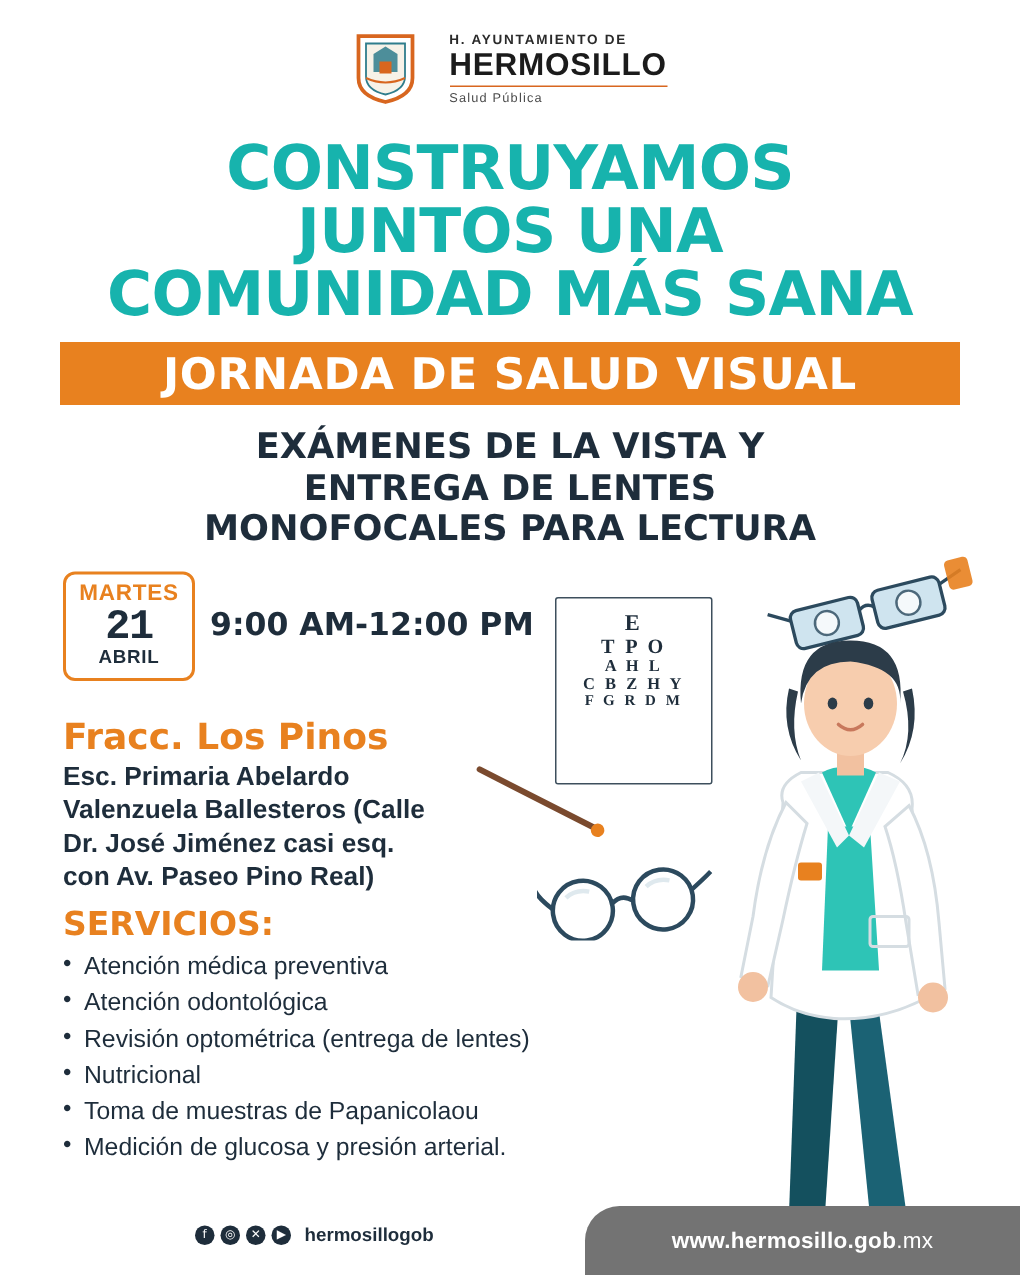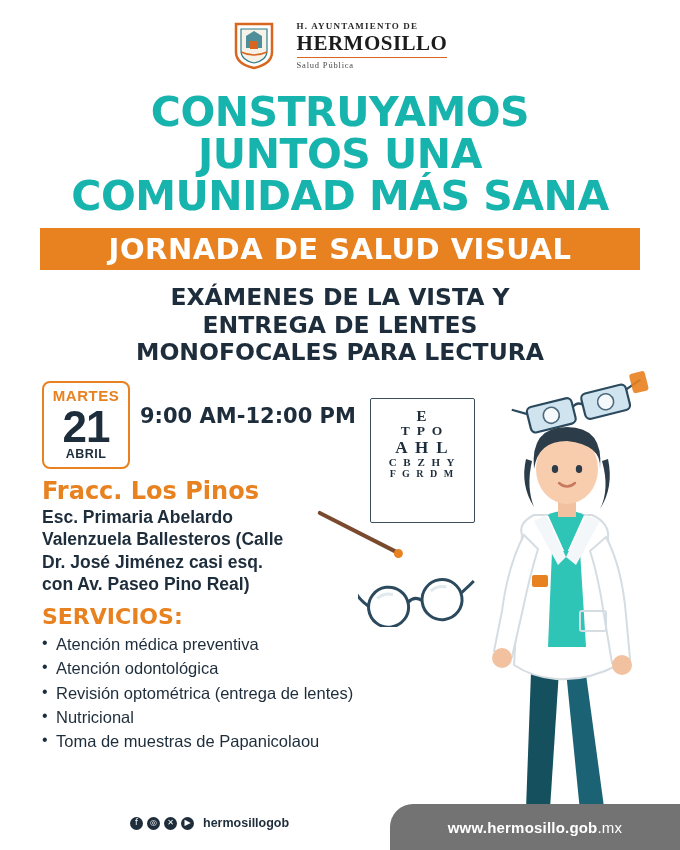--- a/index.html
+++ b/index.html
@@ -33,7 +33,6 @@
     justify-content: center;
     align-items: center;
     gap: 22px;
-    font-family: Liberation Serif, serif;
   }
   .crest {
     width: 42px;

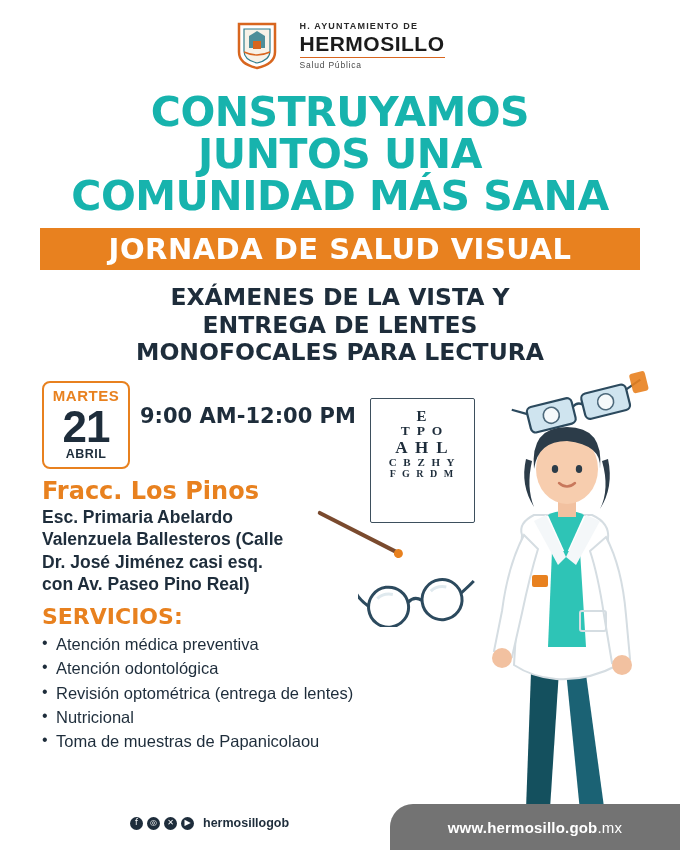--- a/index.html
+++ b/index.html
@@ -144,10 +144,10 @@
   .date-num {
     color: #1e2d3b;
     font-weight: bold;
-    font-size: 44px;
+    font-size: 28px;
     line-height: 0.98;
     letter-spacing: -1px;
-    font-family: Liberation Sans, sans-serif;
+    font-family: Liberation Mono, monospace;
   }
   .date-mon {
     color: #1e2d3b;

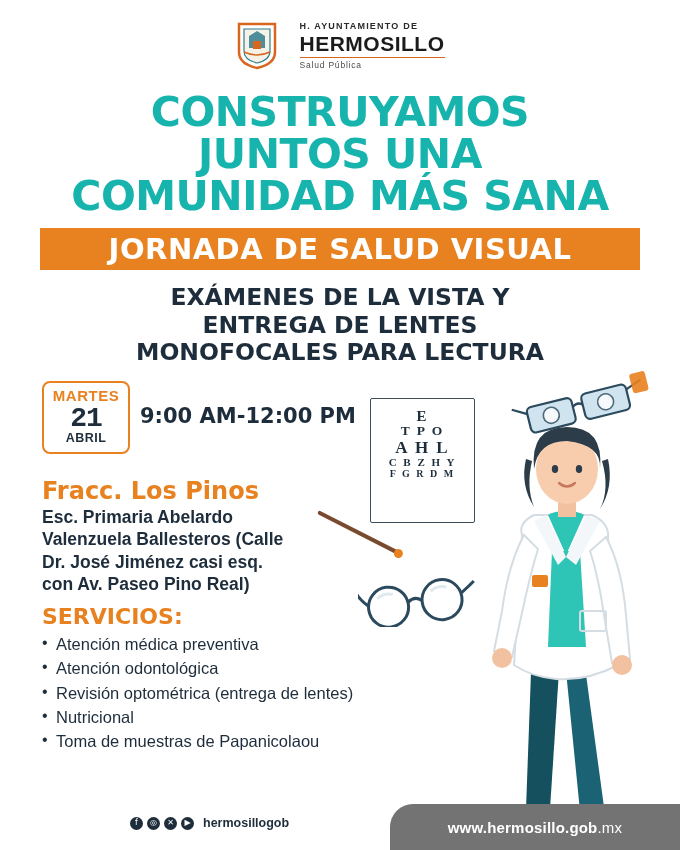--- a/index.html
+++ b/index.html
@@ -251,7 +251,7 @@
   .ec-row { line-height: 1.08; letter-spacing: 2px; font-weight: bold; }
   .ec-r1 { font-size: 15px; }
   .ec-r2 { font-size: 13.5px; }
-  .ec-r3 { font-size: 17px; }
+  .ec-r3 { font-size: 11px; }
   .ec-r4 { font-size: 11px; }
   .ec-r5 { font-size: 10px; }
 

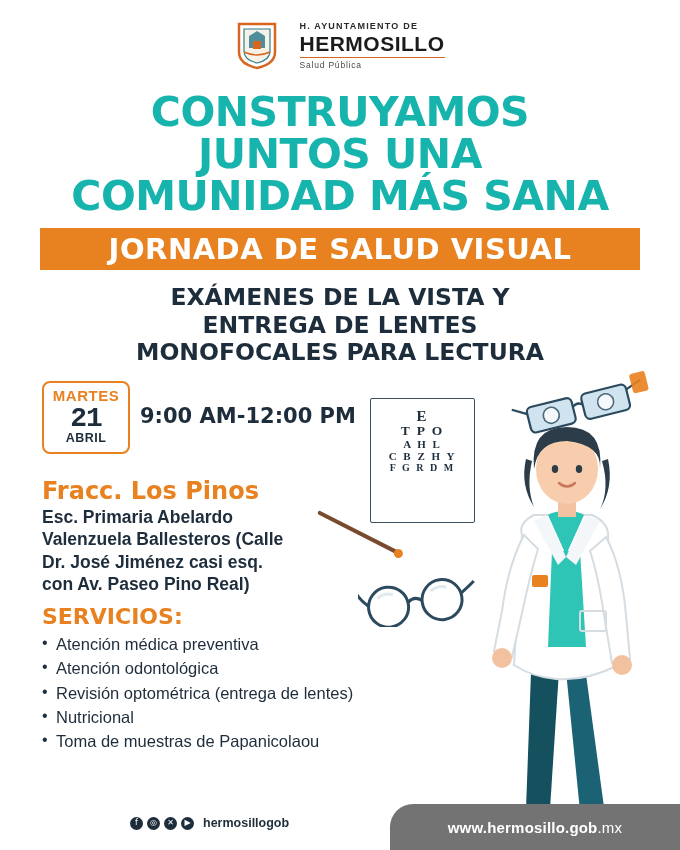--- a/index.html
+++ b/index.html
@@ -421,6 +421,7 @@
     <li>Revisión optométrica (entrega de lentes)</li>
     <li>Nutricional</li>
     <li>Toma de muestras de Papanicolaou</li>
+    <li>Medición de glucosa y presión arterial.</li>
   </ul>
 
   <div class="illustration">

